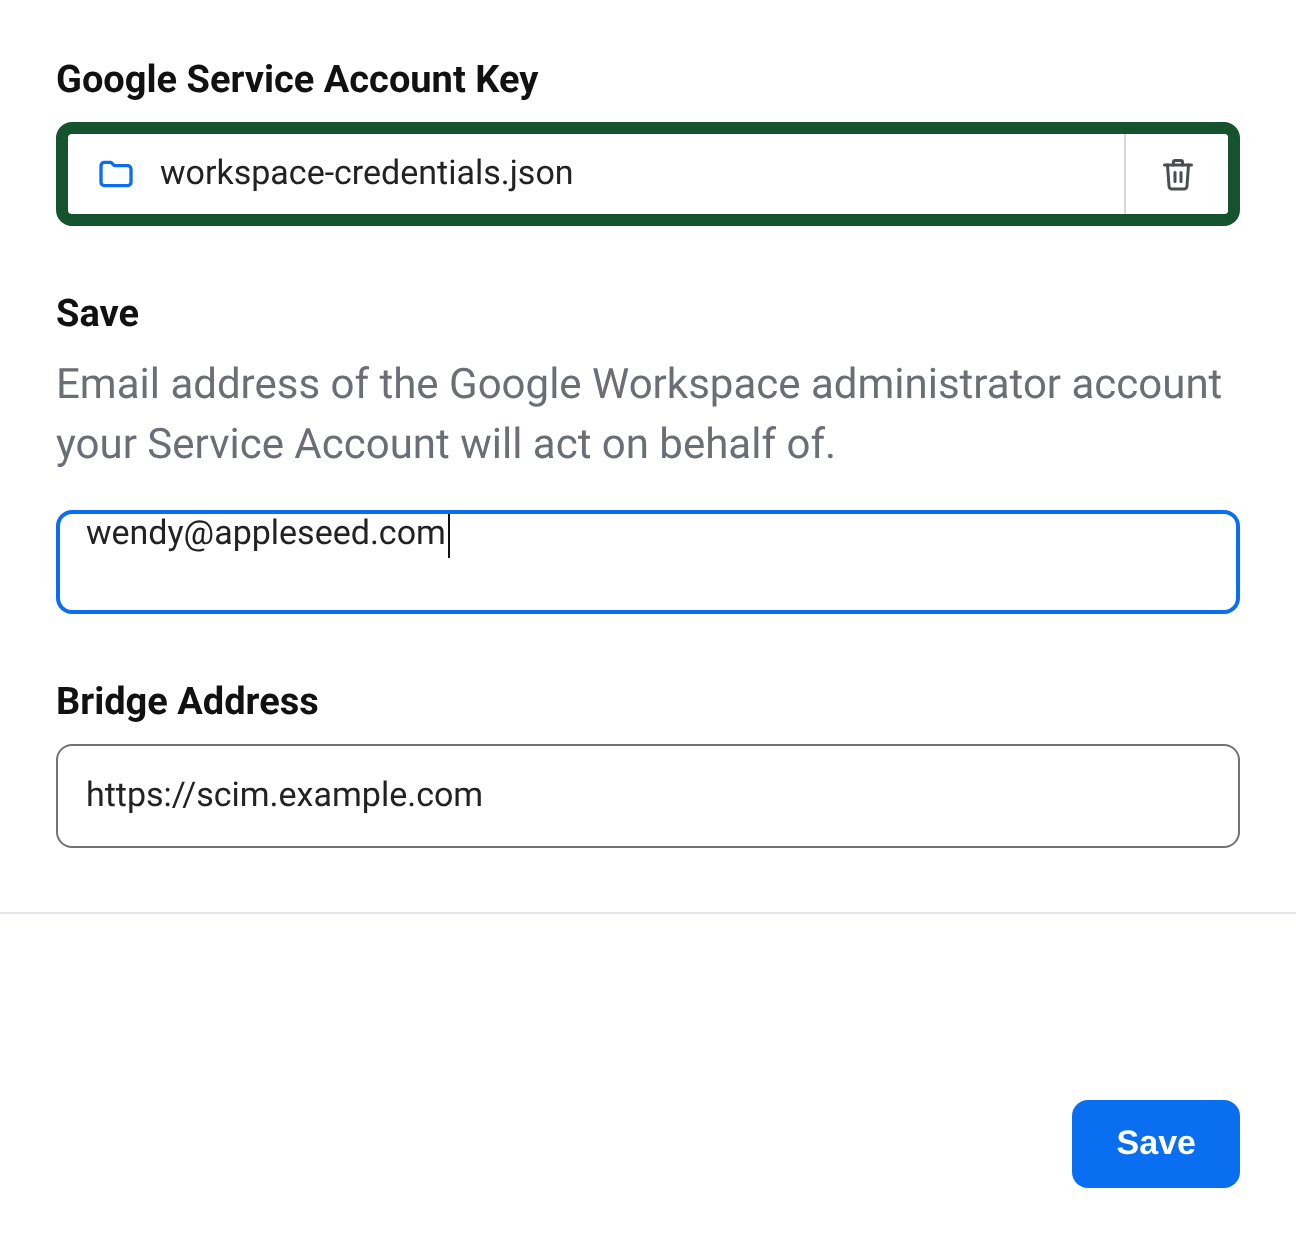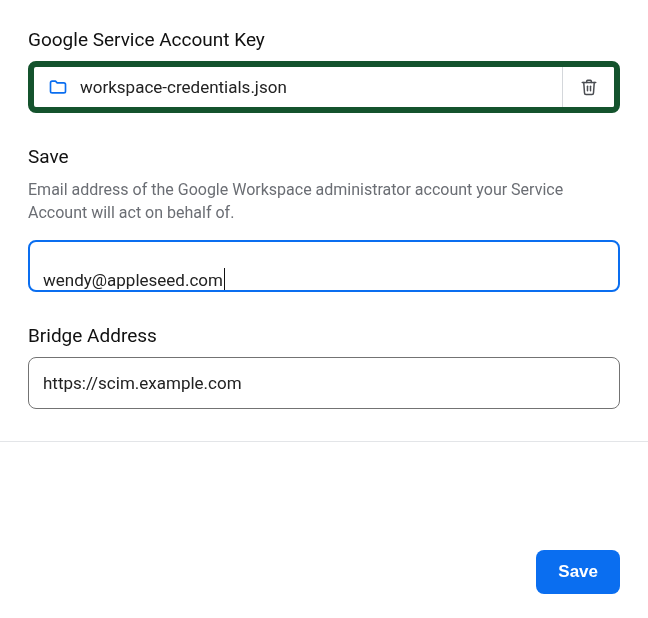--- a/index.html
+++ b/index.html
@@ -15,7 +15,7 @@
     .section { margin-bottom: 32px; }
     .label {
       font-size: 19px;
-      font-weight: 400;
+      font-weight: 700;
       margin-bottom: 10px;
       color: #111;
     }

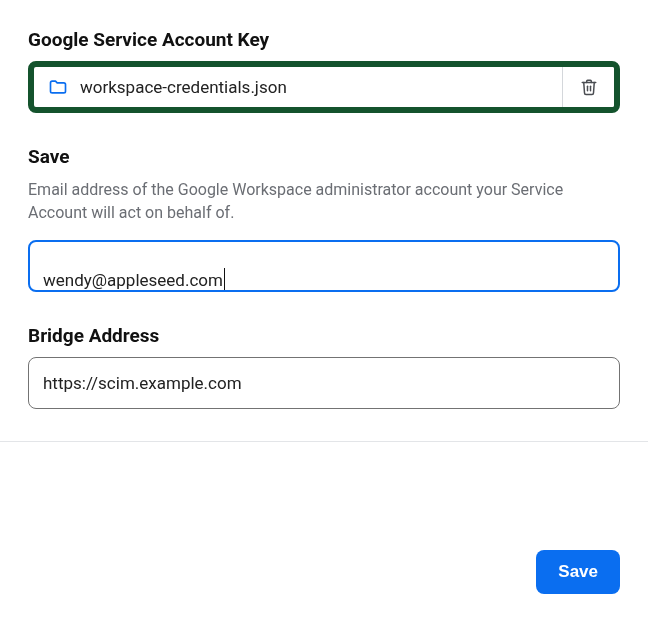--- a/index.html
+++ b/index.html
@@ -20,7 +20,7 @@
       color: #111;
     }
     .subtext {
-      font-size: 16px;
+      font-size: 21px;
       color: #6b6e74;
       line-height: 1.45;
       margin-bottom: 16px;

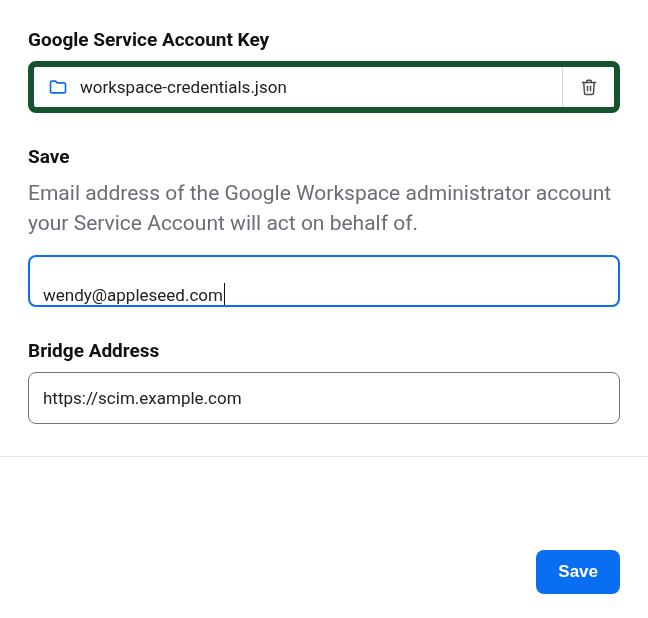--- a/index.html
+++ b/index.html
@@ -131,7 +131,7 @@
 <div class="section">
   <div class="label">Save</div>
   <div class="subtext">Email address of the Google Workspace administrator account your Service Account will act on behalf of.</div>
-  <div class="text-input focused" style="display:flex;align-items:flex-end;">
+  <div class="text-input focused" style="display:flex;align-items:flex-start;">
     <span>wendy@appleseed.com</span>
       <span class="caret"></span>
   </div>

